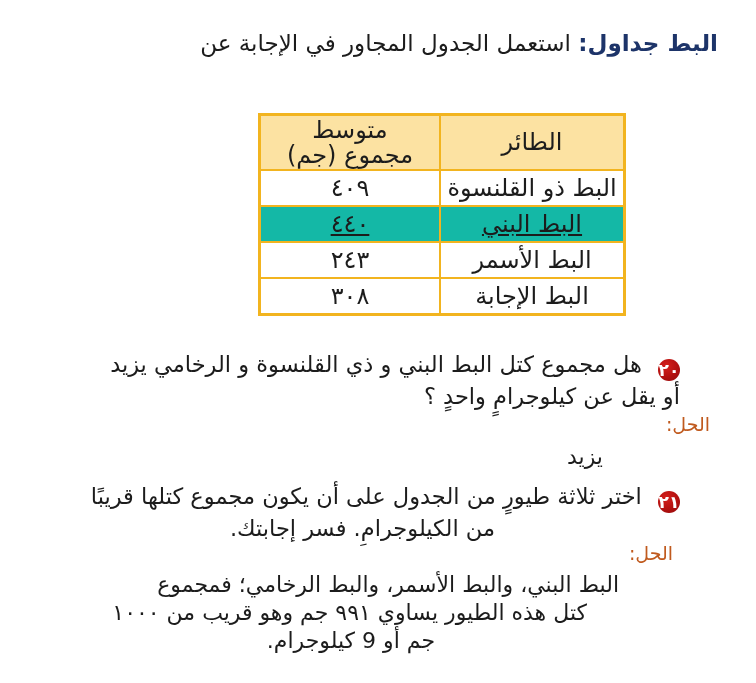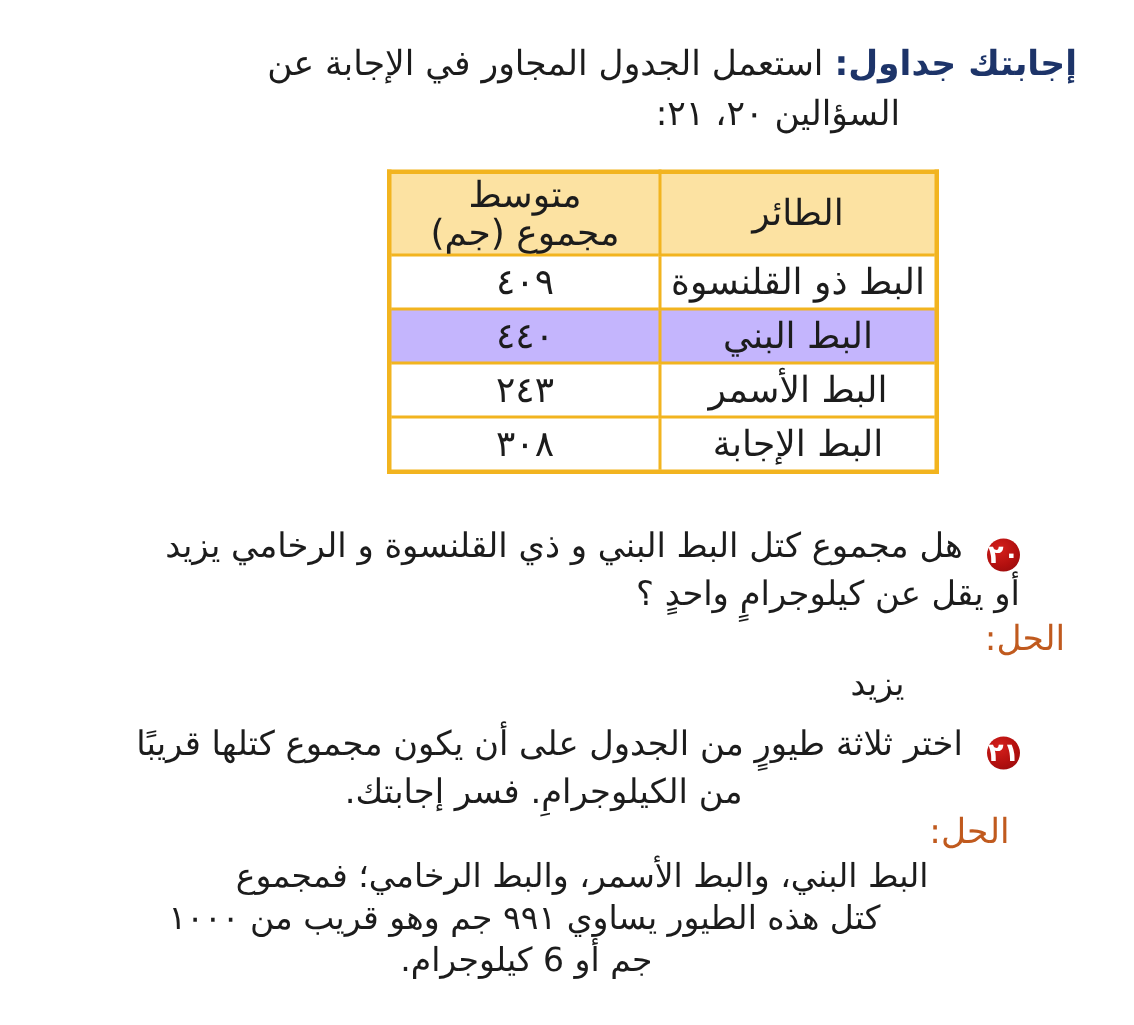--- a/index.html
+++ b/index.html
@@ -80,7 +80,7 @@
 
   <div class="intro">
     <div class="intro-line1">
-      <span class="kw">إجابتك جداول:</span>
+      <span class="kw">البط جداول:</span>
       <span>استعمل الجدول المجاور في الإجابة عن</span>
     </div>
     <div class="intro-line2">السؤالين ٢٠، ٢١:</div>

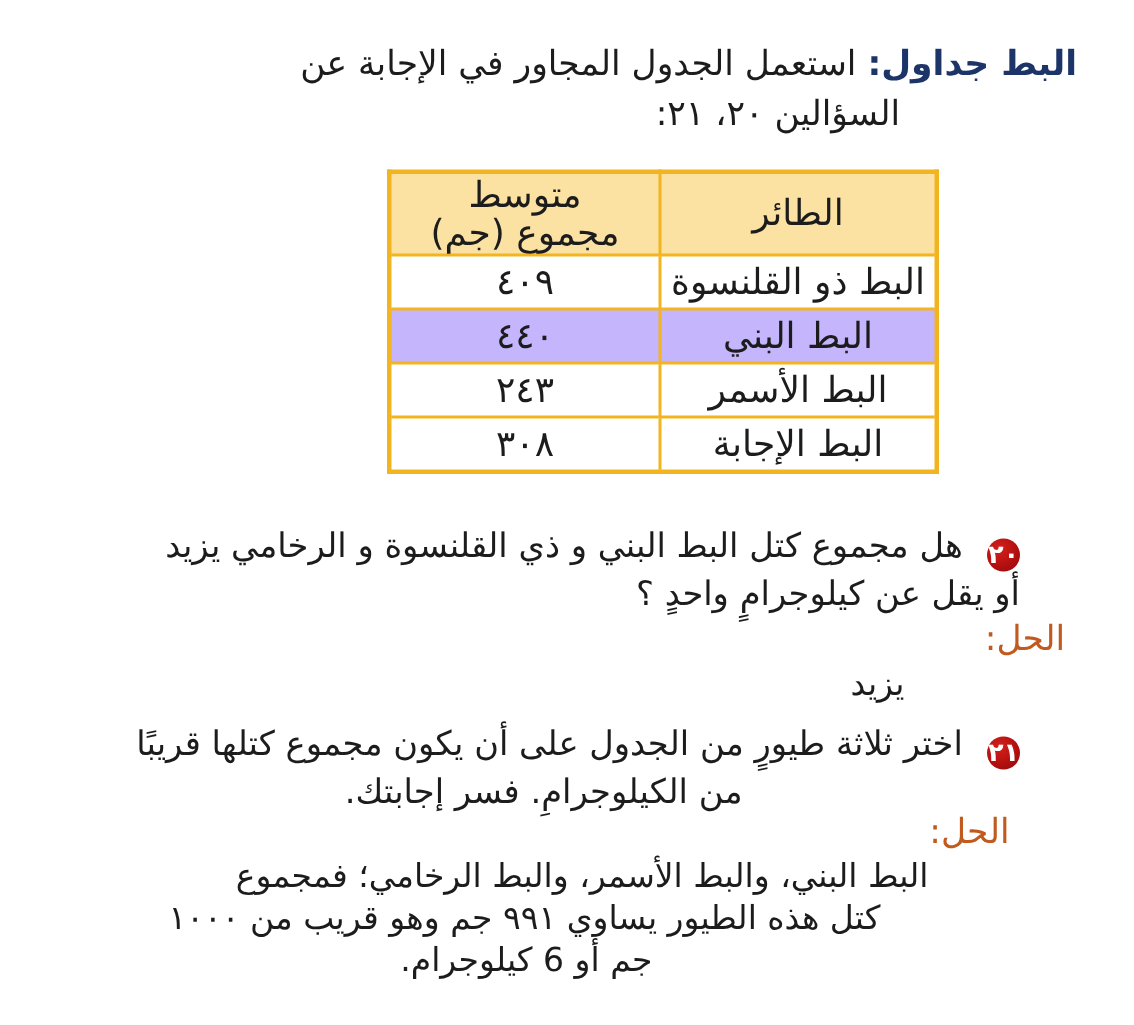--- a/index.html
+++ b/index.html
@@ -83,7 +83,6 @@
       <span class="kw">البط جداول:</span>
       <span>استعمل الجدول المجاور في الإجابة عن</span>
     </div>
-    <div class="intro-line2">السؤالين ٢٠، ٢١:</div>
   </div>
 
   <table class="birds">

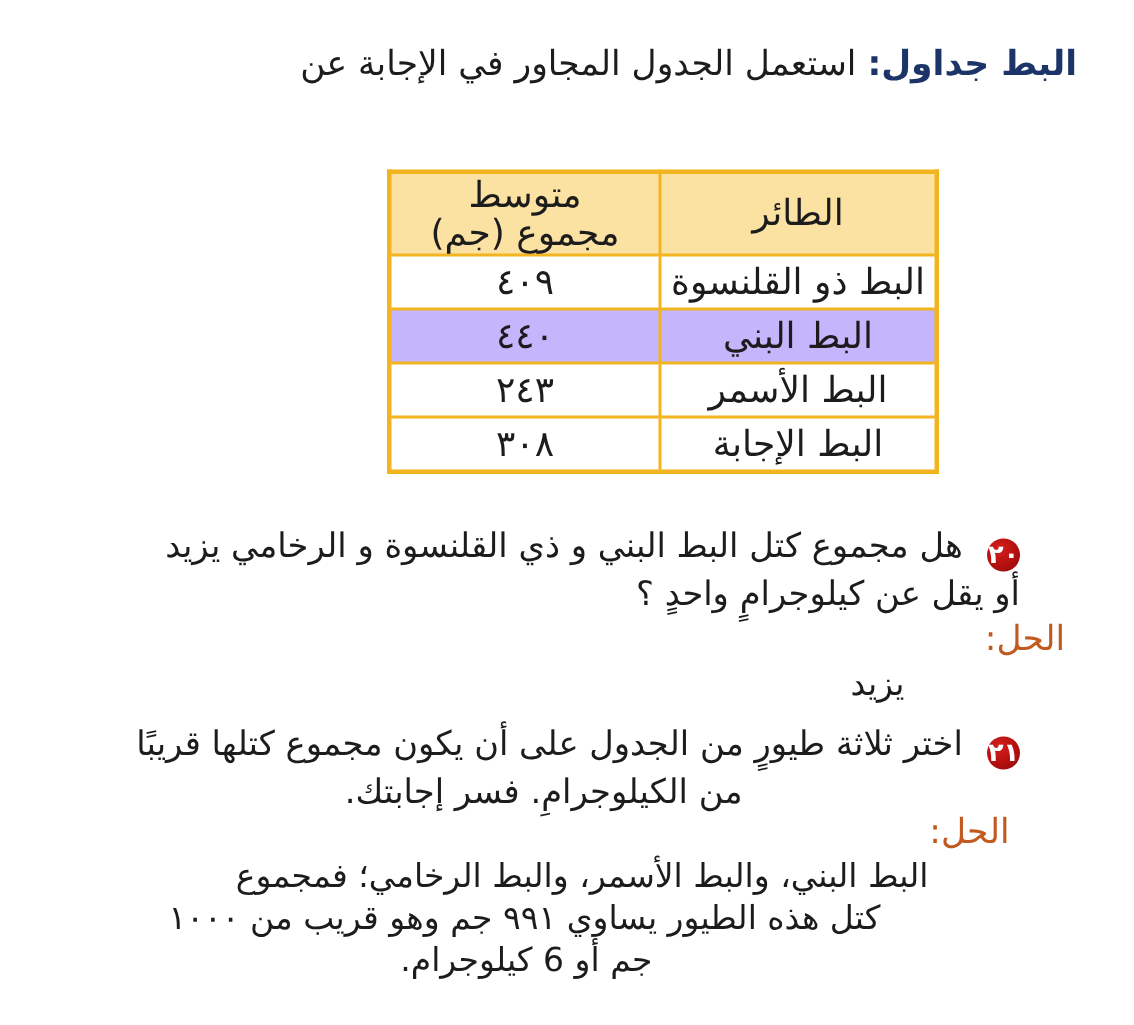--- a/index.html
+++ b/index.html
@@ -42,7 +42,7 @@
   table.birds td{height:34px;background:#ffffff;}
   .col-bird{width:170px;}
   .col-mass{width:166px;margin-top:32px;}
-  tr.alt td{background:#c4b5fd;}
+  tr.alt td{background:#14b8a6;text-decoration:underline;}
   
   .question{
     position:absolute;right:76px;

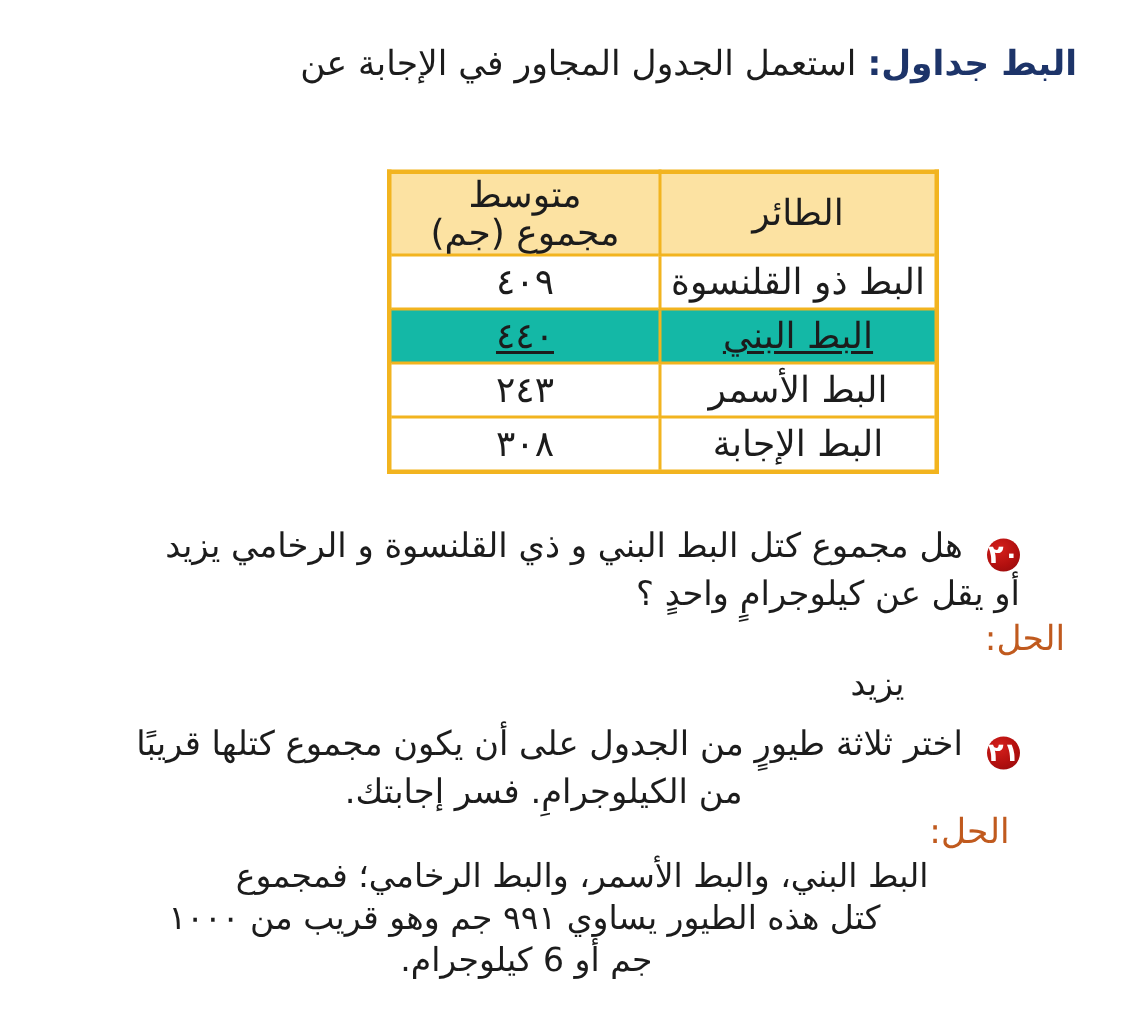--- a/index.html
+++ b/index.html
@@ -59,7 +59,7 @@
     text-align:center;margin-left:9px;vertical-align:-4px;
   }
   .sol-label{
-    position:absolute;color:#c05a1e;font-size:23px;white-space:nowrap;
+    position:absolute;color:#c05a1e;font-size:19px;white-space:nowrap;
   }
   .sol20{top:413px;right:46px;}
   .sol21{top:542px;right:83px;}

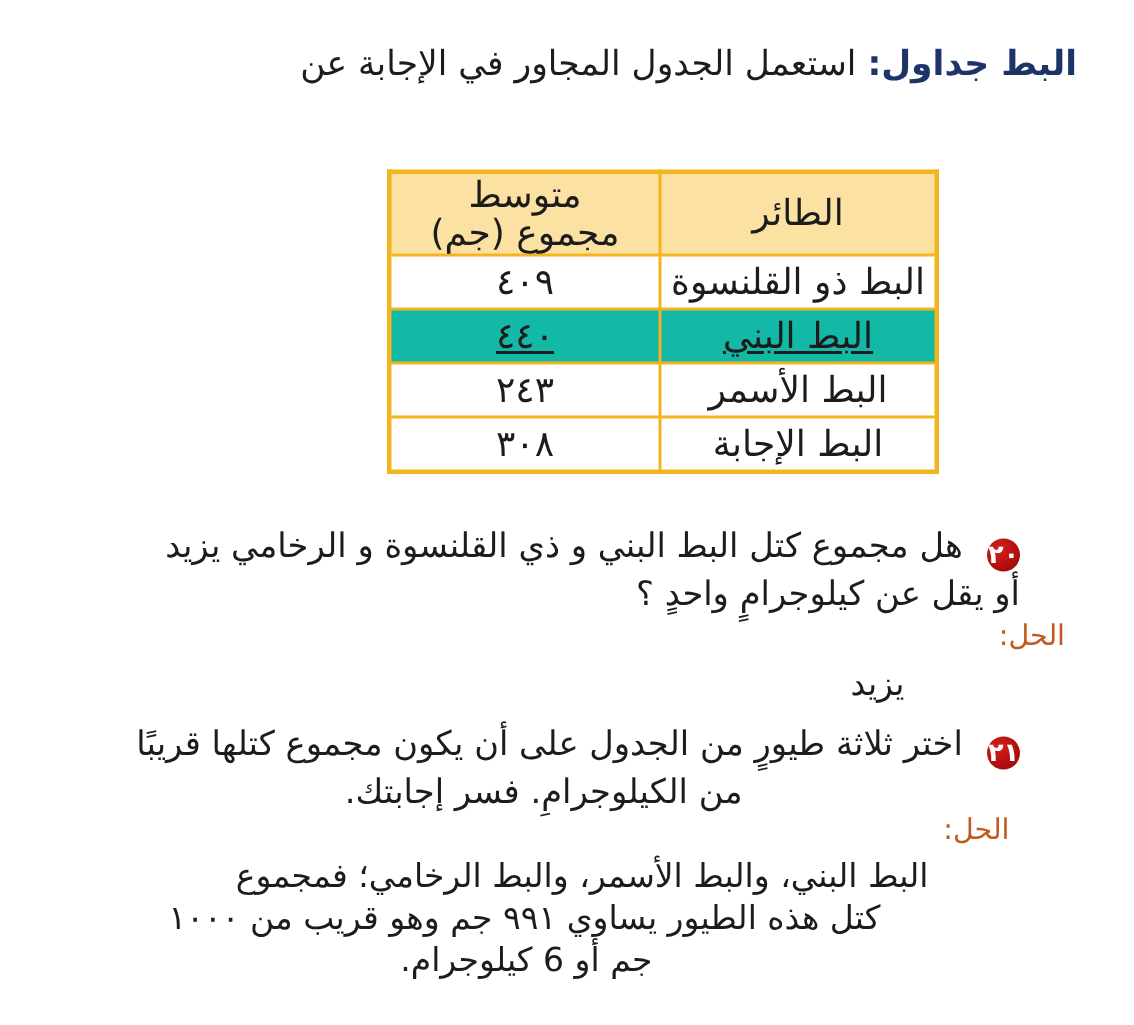--- a/index.html
+++ b/index.html
@@ -136,7 +136,7 @@
   <div class="answer21">
     <div class="a-line1">البط البني، والبط الأسمر، والبط الرخامي؛ فمجموع</div>
     <div class="a-line2">كتل هذه الطيور يساوي ٩٩١ جم وهو قريب من ١٠٠٠</div>
-    <div class="a-line3">جم أو 6 كيلوجرام.</div>
+    <div class="a-line3">جم أو 9 كيلوجرام.</div>
   </div>
 
 </div>

